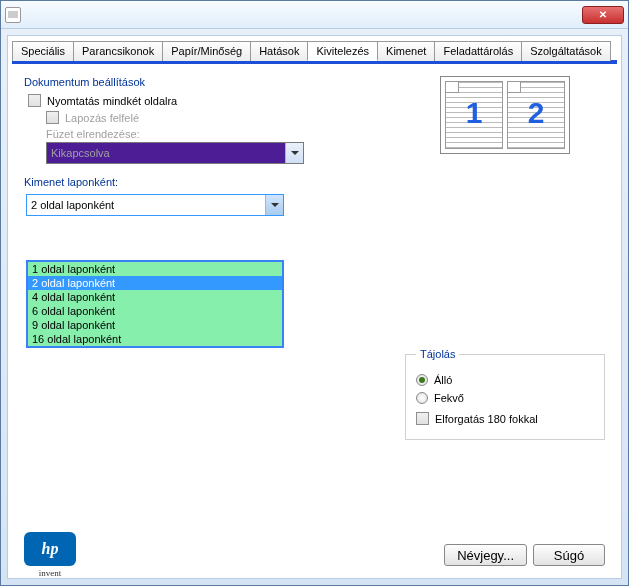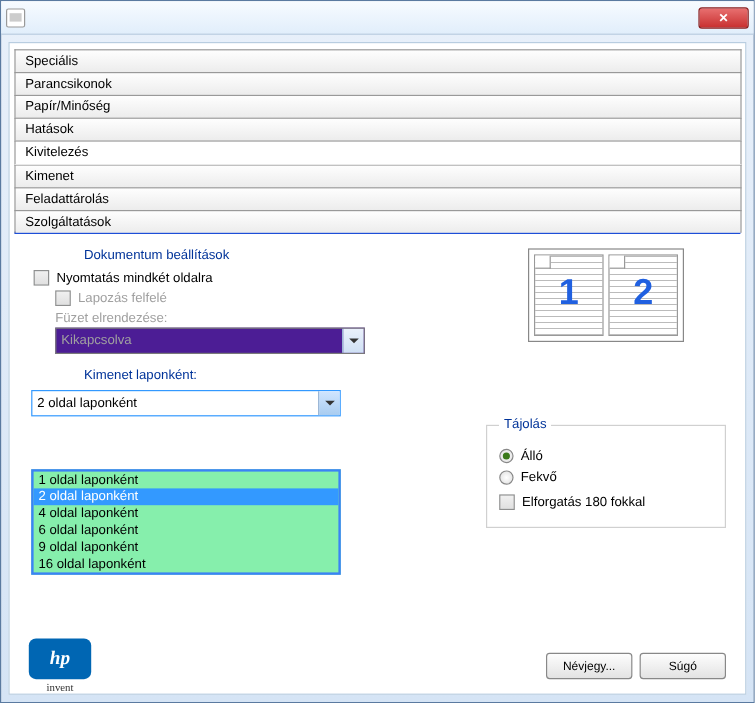--- a/index.html
+++ b/index.html
@@ -10,7 +10,7 @@
 .titlebar-icon::before { content: ""; position: absolute; top: 3px; left: 2px; width: 10px; height: 7px; background: #ccc; }
 .close-btn { margin-left: auto; width: 42px; height: 18px; background: linear-gradient(#e87070, #c83030); border: 1px solid #8a2020; border-radius: 3px; display: flex; align-items: center; justify-content: center; color: #fff; font-weight: bold; font-size: 10px; cursor: pointer; }
 .content { flex: 1; background: #fff; margin: 6px; border: 1px solid #b8cde0; display: flex; flex-direction: column; padding: 4px 4px 8px 4px; }
-.tabs { display: flex; border-bottom: 2px solid #1d4ed8; flex-direction: column; }
+.tabs { display: flex; border-bottom: 4px solid #1d4ed8; }
 .tab { padding: 3px 8px; border: 1px solid #999; border-bottom: none; background: linear-gradient(#fefefe, #ececec); margin-right: -1px; cursor: pointer; position: relative; top: 1px; }
 .tab.active { background: #fff; border-bottom: 1px solid #fff; z-index: 1; }
 .panel { flex: 1; padding: 12px; display: flex; gap: 40px; }

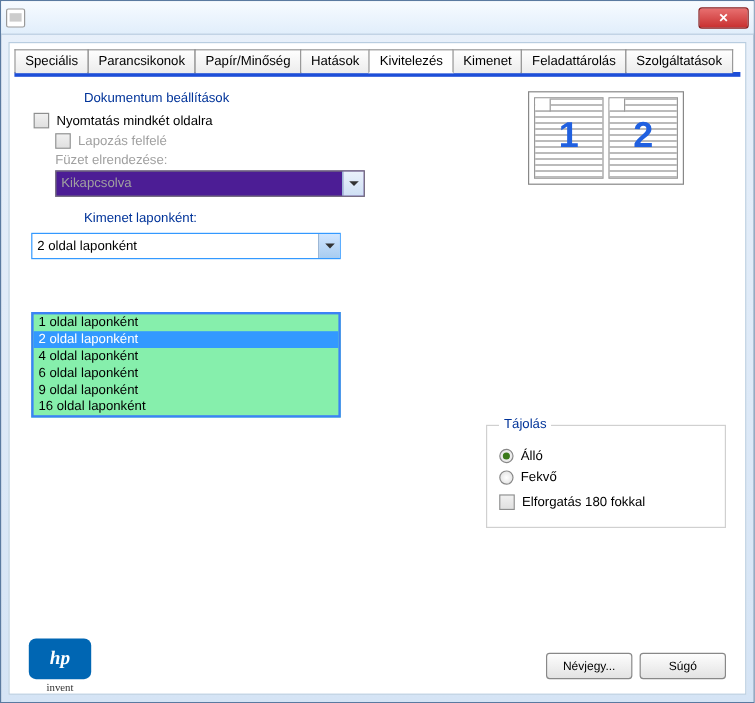--- a/index.html
+++ b/index.html
@@ -17,7 +17,7 @@
 .col-left { flex: 1; position: relative; }
 .col-right { width: 200px; display: flex; flex-direction: column; }
 .group { margin-bottom: 12px; }
-.group-label { color: #003399; margin-bottom: 6px; display: block; margin-left: 46px; }
+.group-label { color: #003399; margin-bottom: 6px; display: block; }
 .checkbox-row { display: flex; align-items: center; gap: 6px; margin: 4px 0 4px 4px; }
 .checkbox { width: 13px; height: 13px; border: 1px solid #8e8f8f; background: linear-gradient(#f0f0f0, #e0e0e0); }
 .disabled { color: #a0a0a0; }

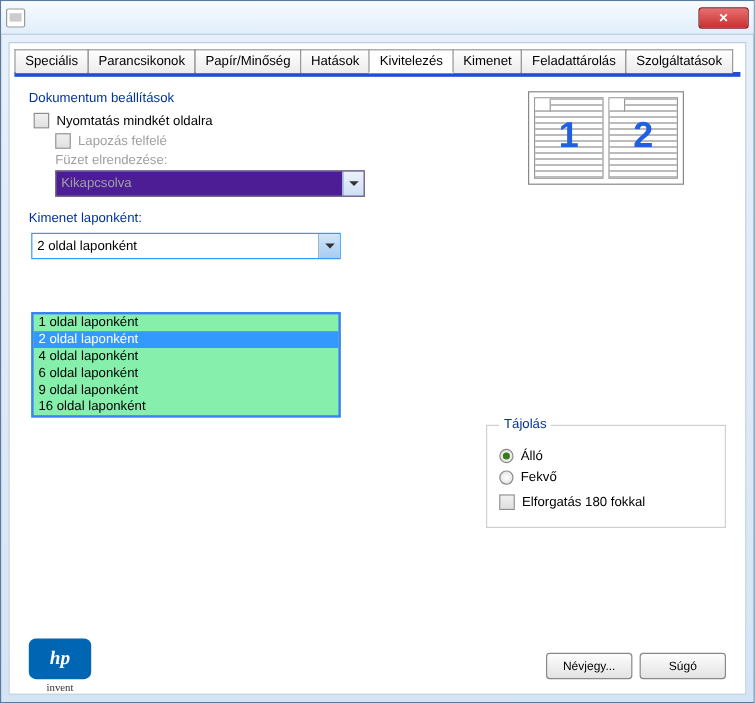--- a/index.html
+++ b/index.html
@@ -43,7 +43,7 @@
 .logo-row { display: flex; align-items: flex-end; padding: 0 12px 4px; gap: 8px; }
 .hp-logo { width: 52px; height: 34px; background: #0066b3; border-radius: 6px; color: #fff; display: flex; align-items: center; justify-content: center; font-style: italic; font-weight: bold; font-size: 16px; font-family: Georgia, serif; position: relative; }
 .invent { position: absolute; bottom: -12px; left: 0; right: 0; text-align: center; color: #333; font-size: 9px; font-style: normal; font-weight: normal; }
-.btn { min-width: 72px; height: 22px; border: 1px solid #888; background: linear-gradient(#fdfdfd, #e3e3e3); border-radius: 3px; padding: 0 12px; cursor: pointer; font-size: 10px; }
+.btn { min-width: 72px; height: 22px; border: 1px solid #888; background: linear-gradient(#fdfdfd, #e3e3e3); border-radius: 3px; padding: 0 12px; cursor: pointer; font-size: 13px; }
 .bottom-btns { margin-left: auto; display: flex; gap: 6px; }
 .dialog-btns { display: flex; gap: 6px; justify-content: flex-end; padding: 6px 10px; }
 </style>

